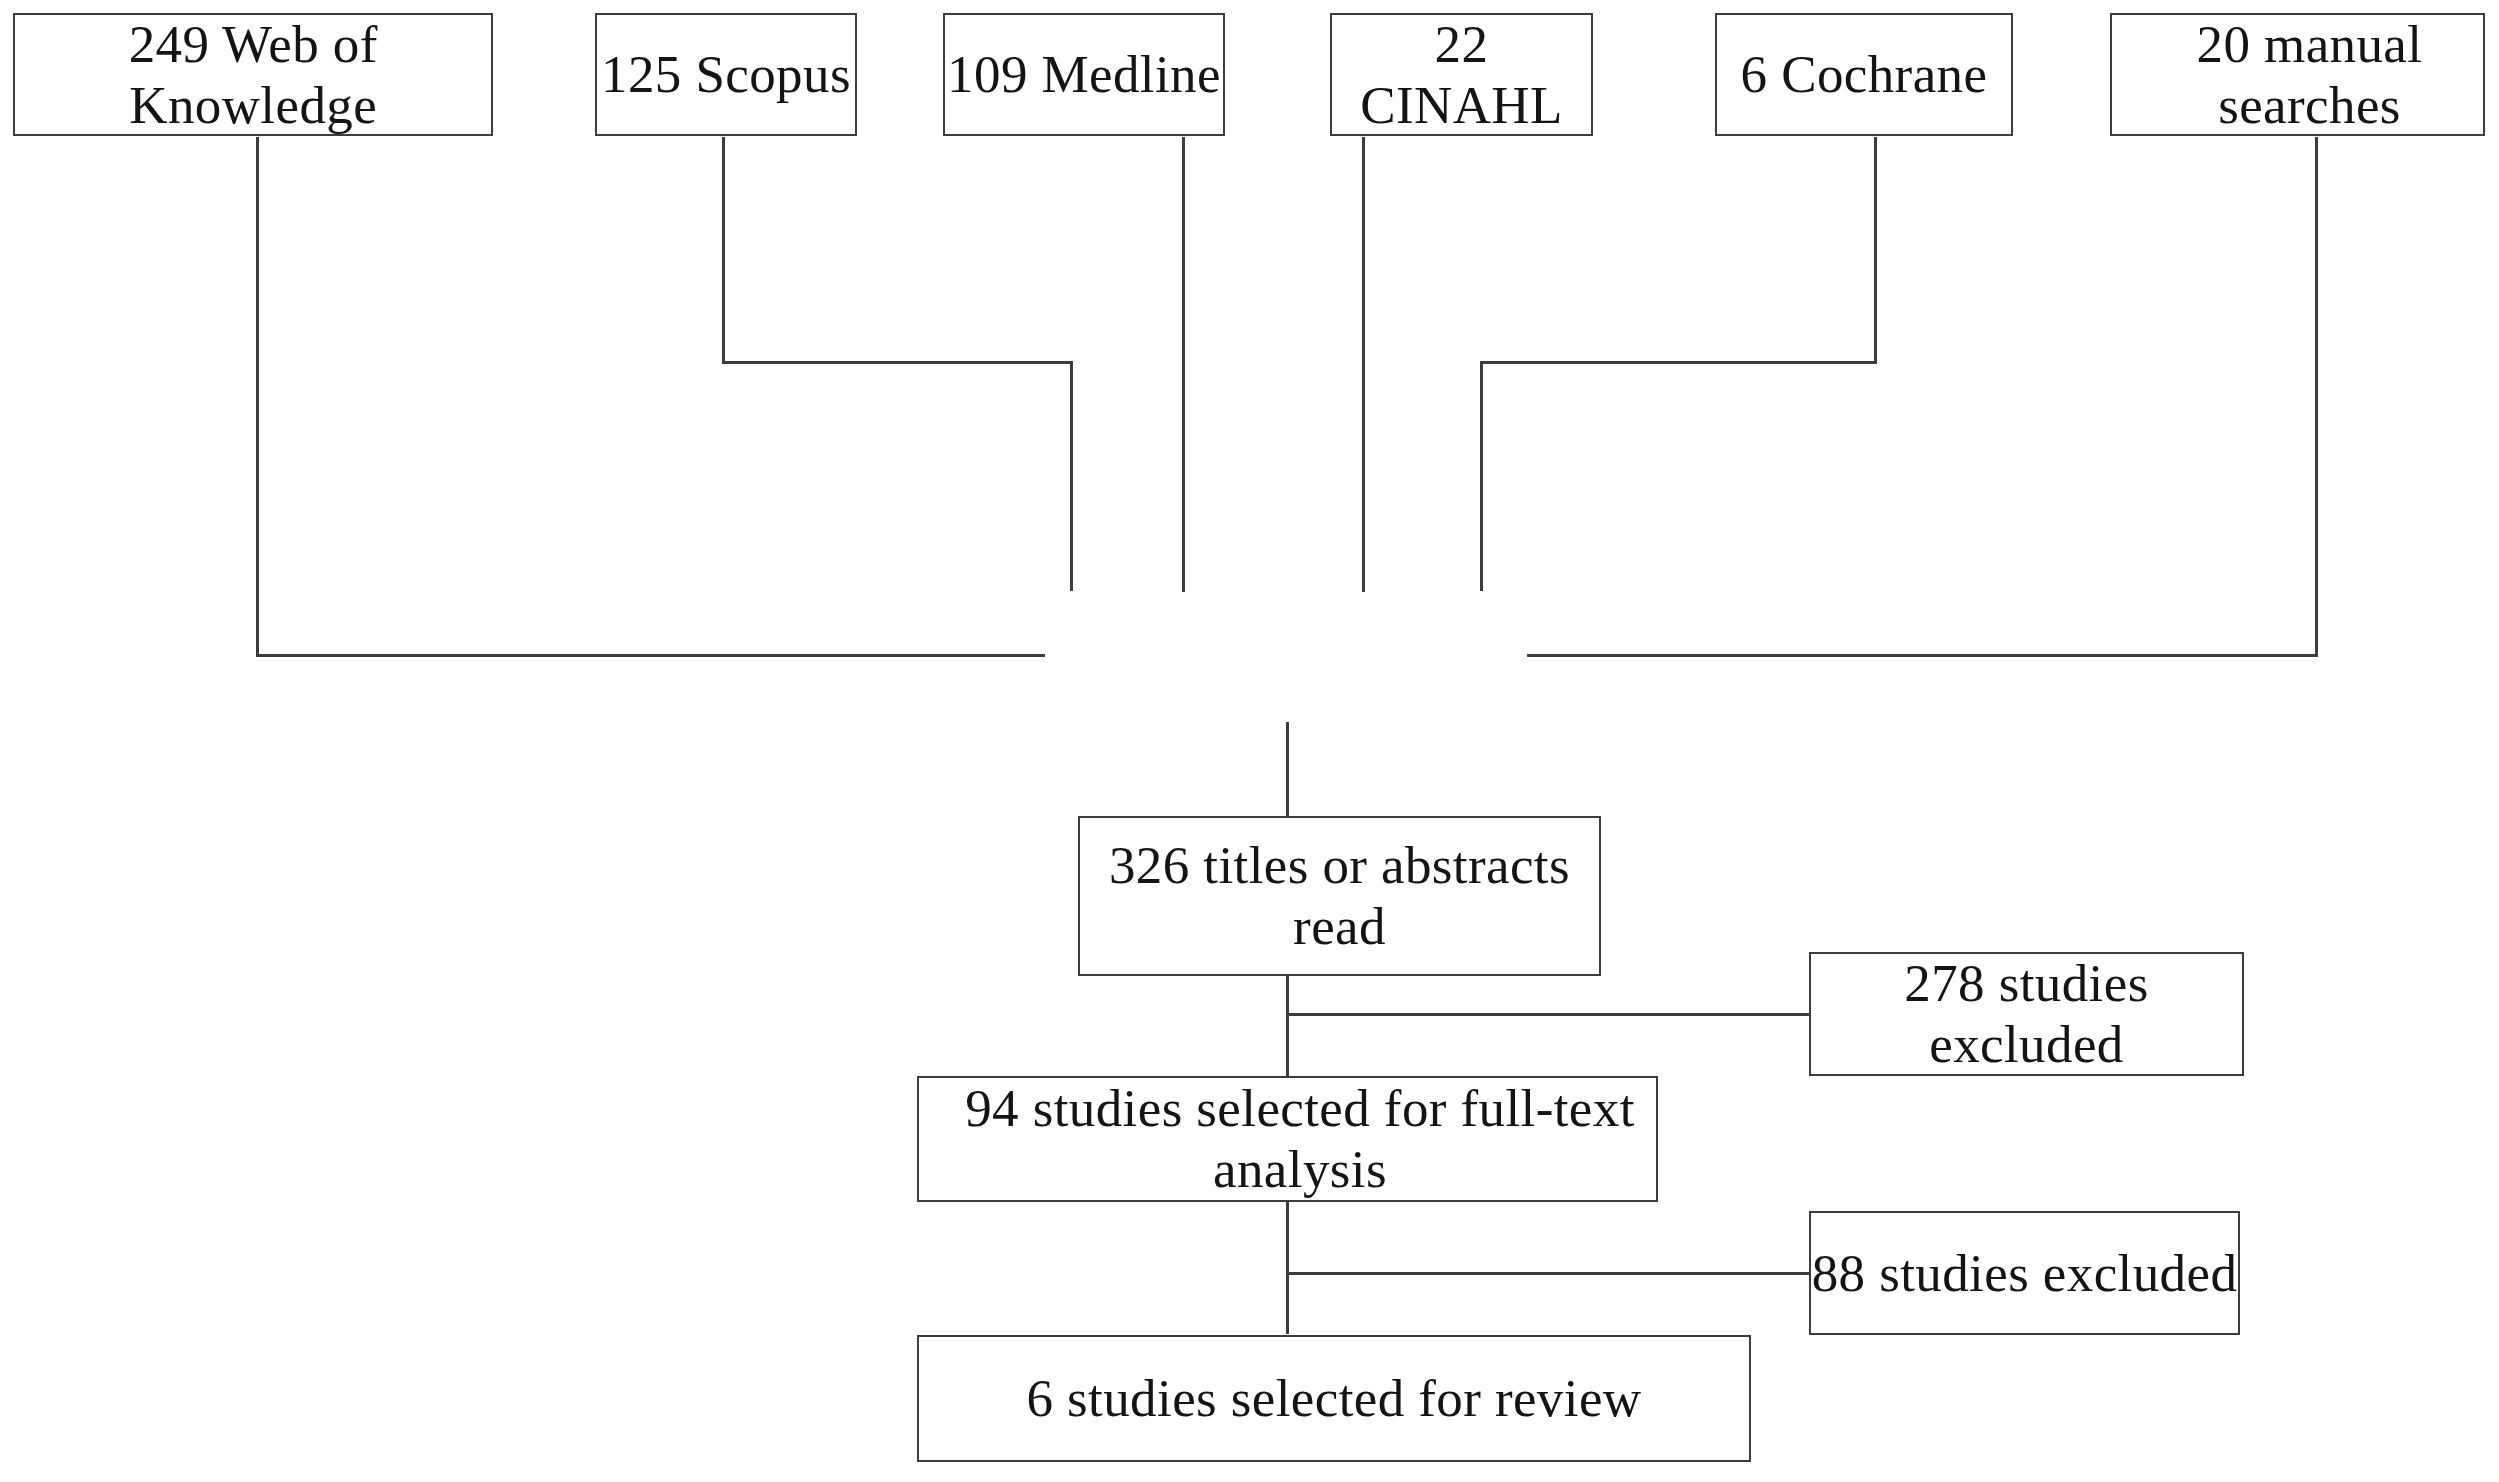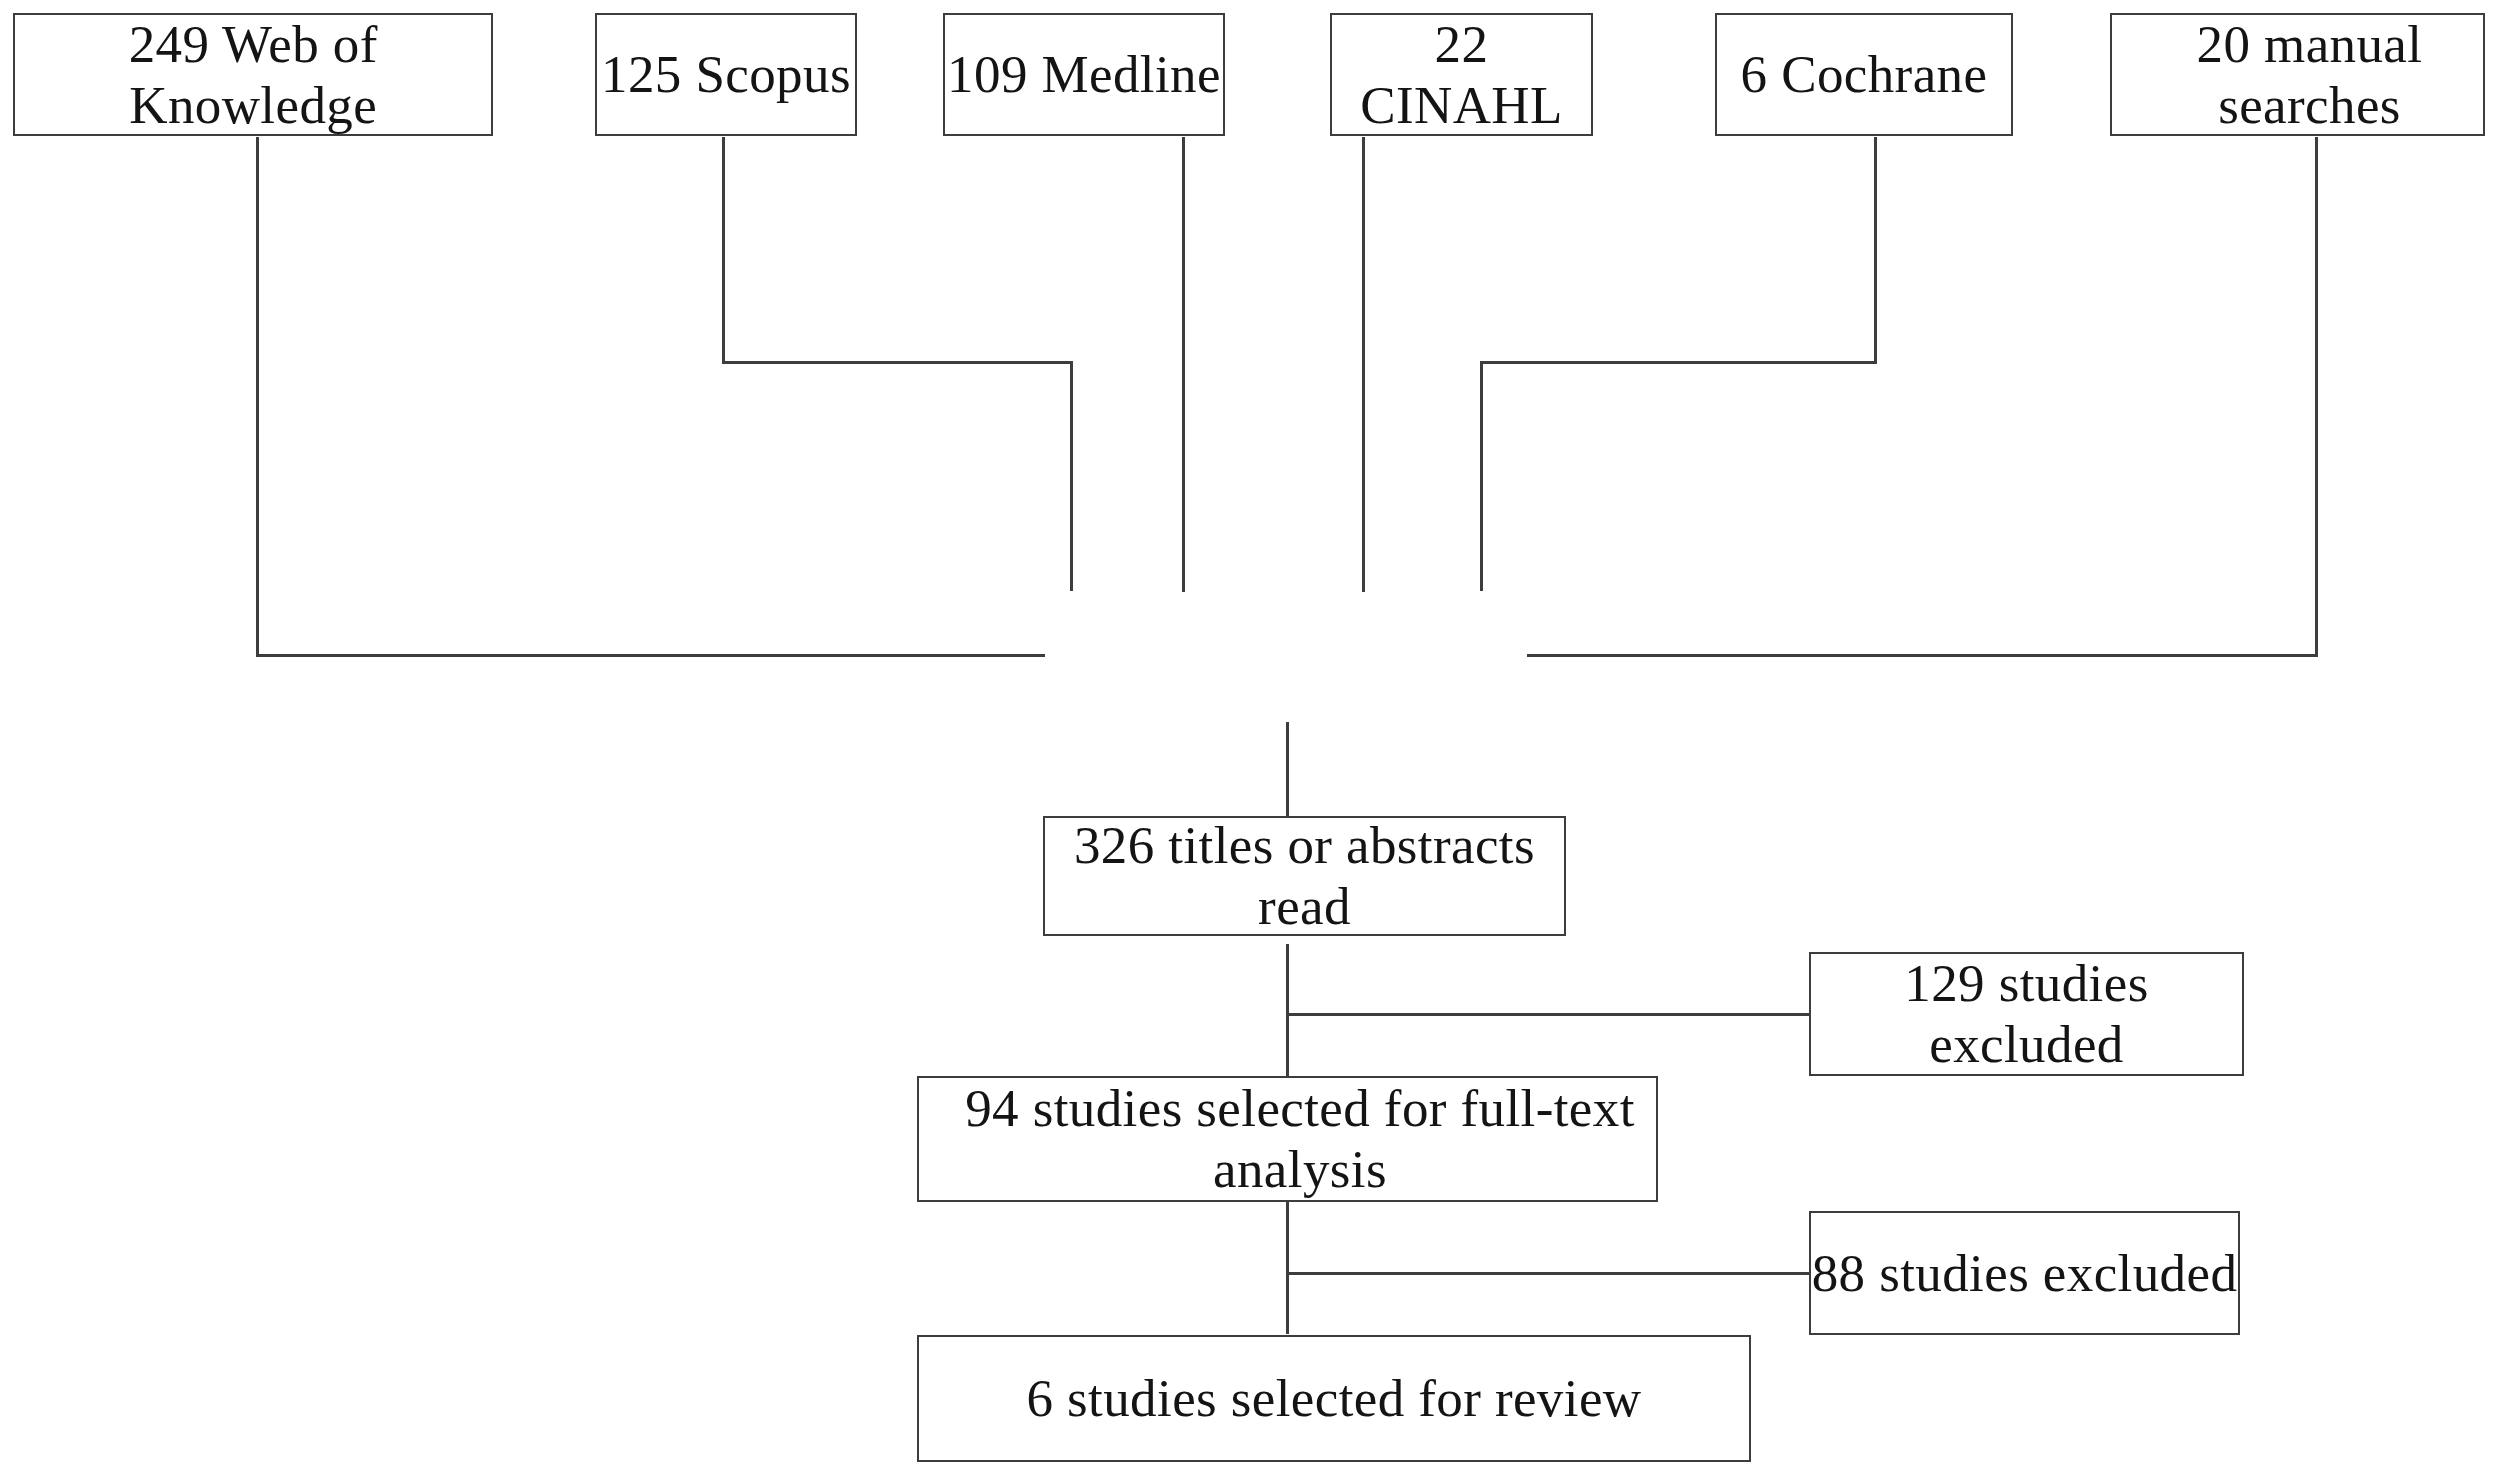--- a/index.html
+++ b/index.html
@@ -50,7 +50,7 @@
   <div class="box" style="left:1715px; top:13.2px; width:298px; height:123px;">6 Cochrane</div>
   <div class="box" style="left:2110px; top:13.2px; width:375px; height:123px;padding-left:24px;">20 manual searches</div>
 
-  <div class="box" style="left:1043px; top:816px; width:523px; height:120px;">326 titles or abstracts read</div>
+  <div class="box" style="left:1078px; top:816px; width:523px; height:160px;">326 titles or abstracts read</div>
   <div class="box" style="left:1809px; top:952px; width:435px; height:124px;">129 studies excluded</div>
   <div class="box" style="left:917px; top:1076px; width:741px; height:126px;padding-left:25px;">94 studies selected for full-text analysis</div>
   <div class="box" style="left:1809px; top:1211px; width:431px; height:124px;">88 studies excluded</div>

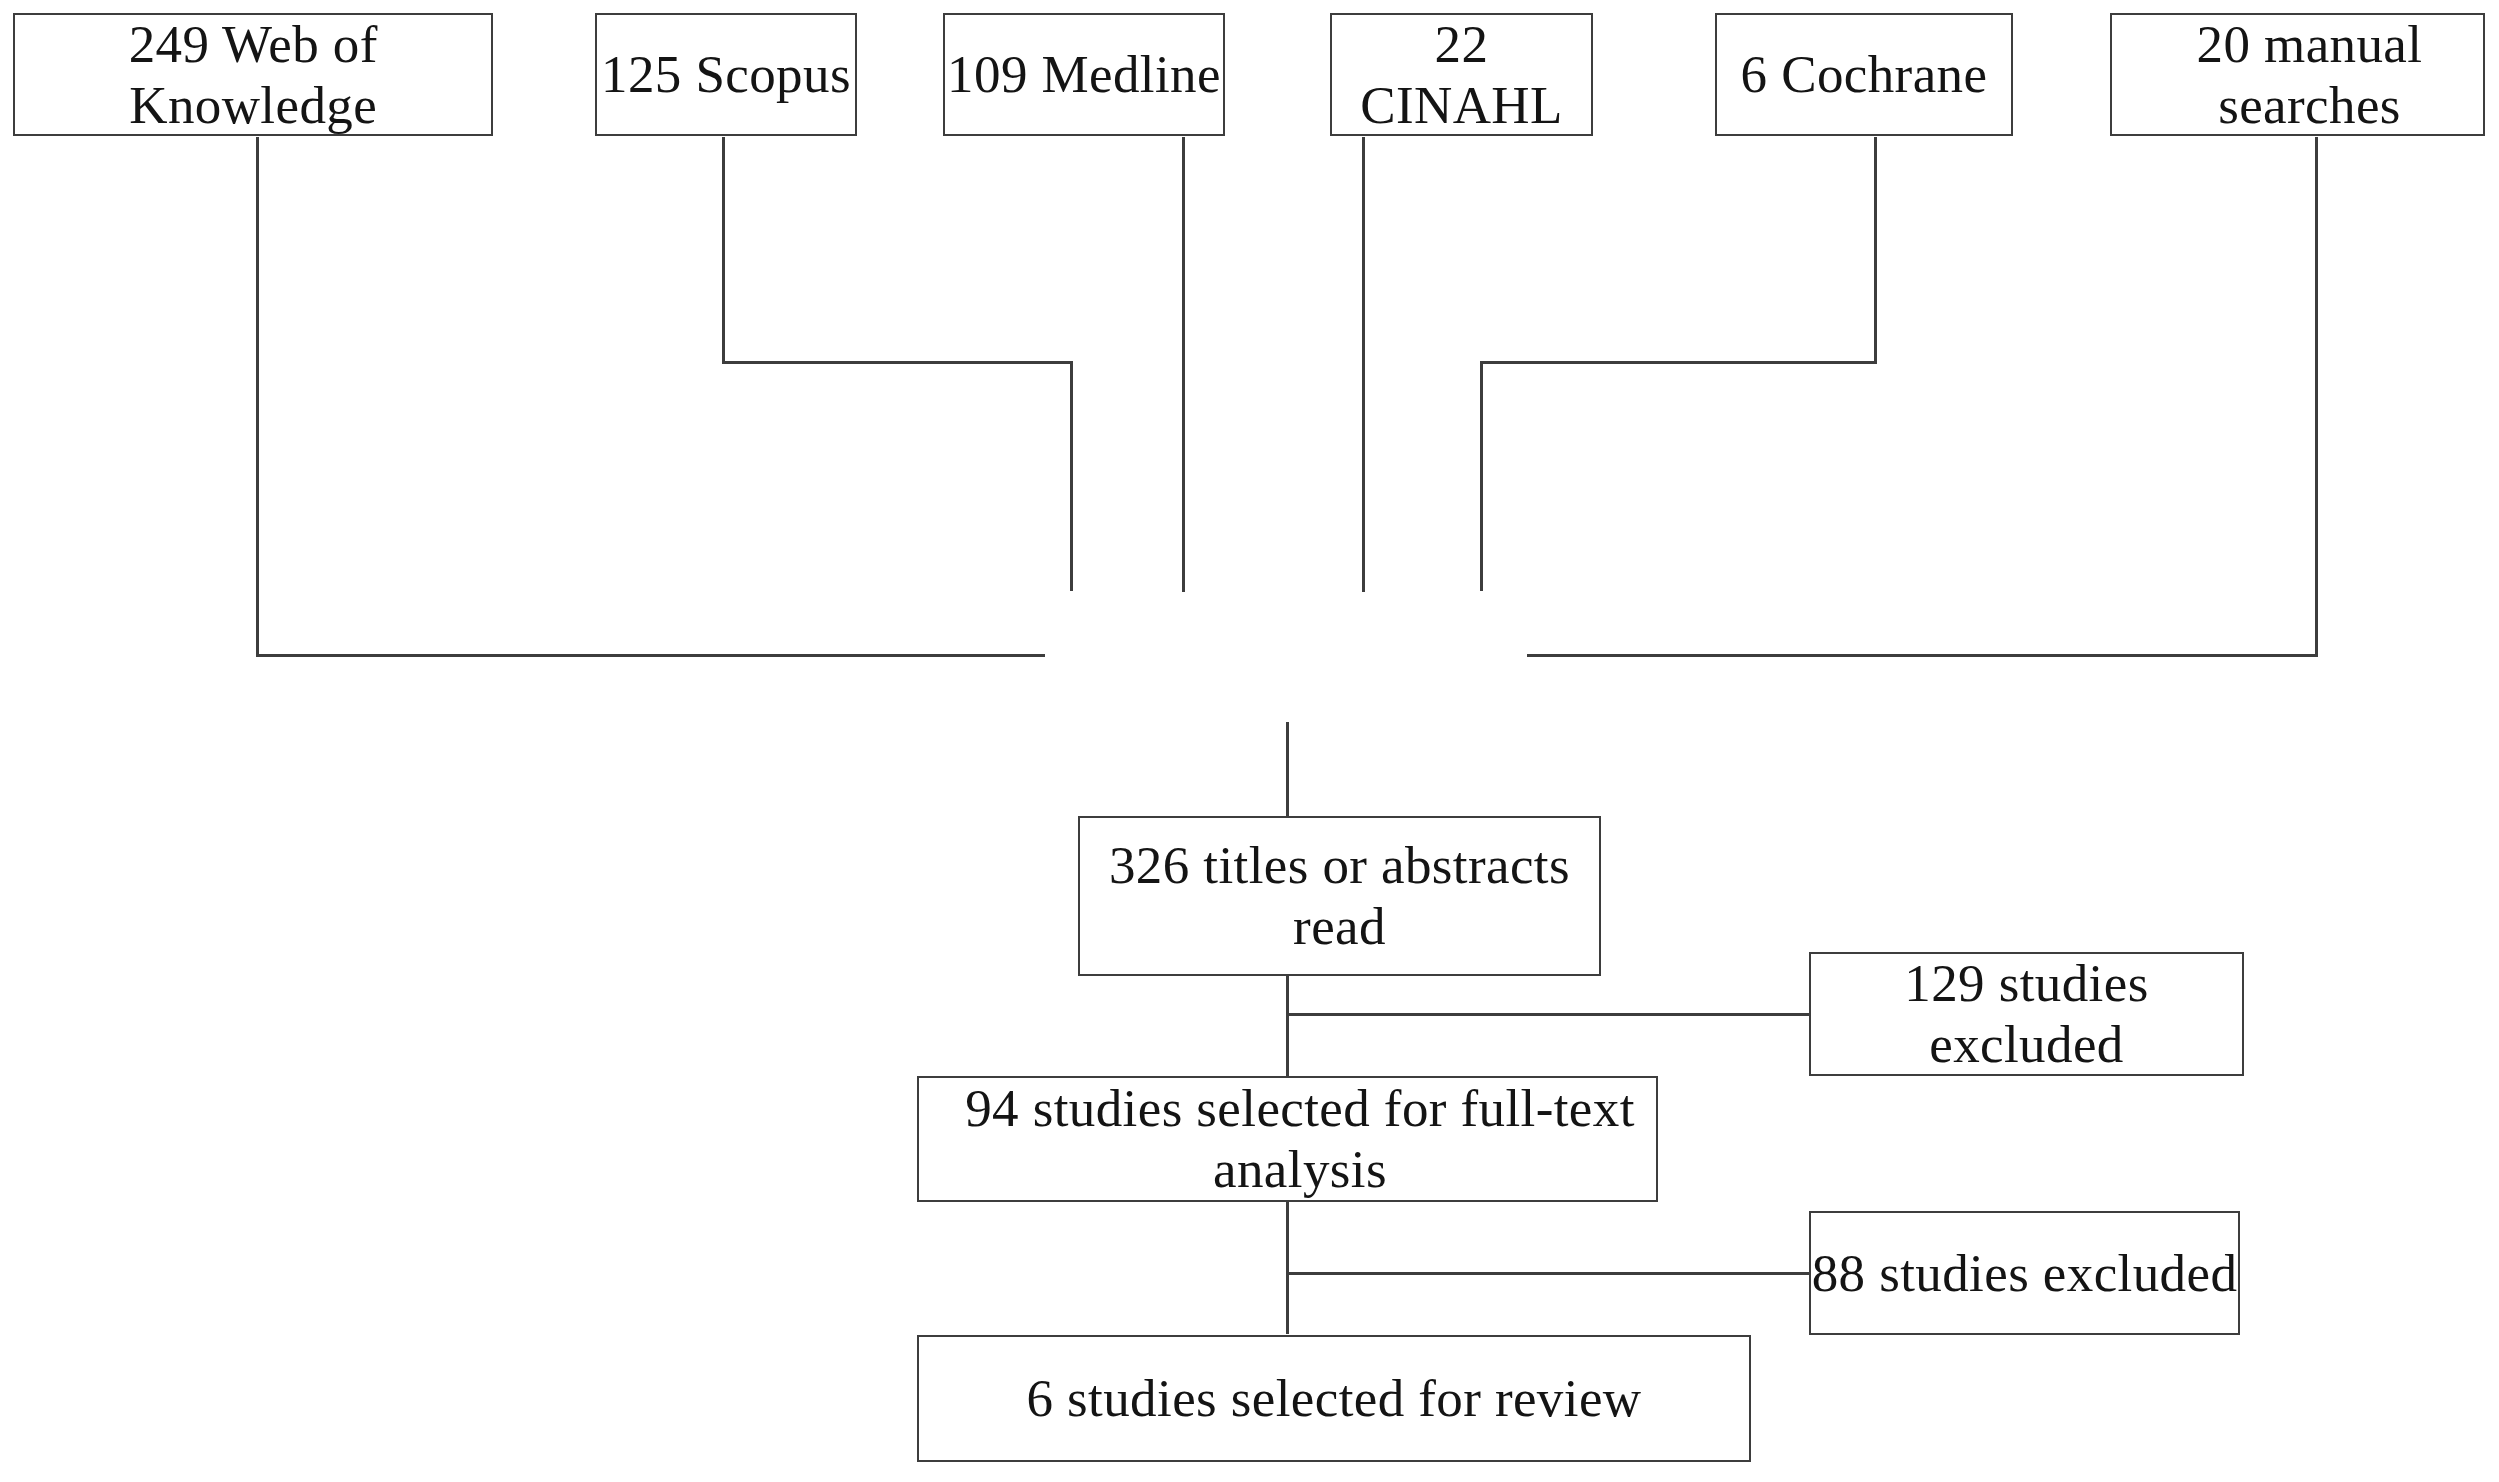--- a/index.html
+++ b/index.html
@@ -51,7 +51,7 @@
   <div class="box" style="left:2110px; top:13.2px; width:375px; height:123px;padding-left:24px;">20 manual searches</div>
 
   <div class="box" style="left:1078px; top:816px; width:523px; height:160px;">326 titles or abstracts read</div>
-  <div class="box" style="left:1809px; top:952px; width:435px; height:124px;">129 studies excluded</div>
+  <div class="box" style="left:1809px; top:952px; width:435px; height:124px;">278 studies excluded</div>
   <div class="box" style="left:917px; top:1076px; width:741px; height:126px;padding-left:25px;">94 studies selected for full-text analysis</div>
   <div class="box" style="left:1809px; top:1211px; width:431px; height:124px;">88 studies excluded</div>
   <div class="box" style="left:917px; top:1335px; width:834px; height:127px;">6 studies selected for review</div>

